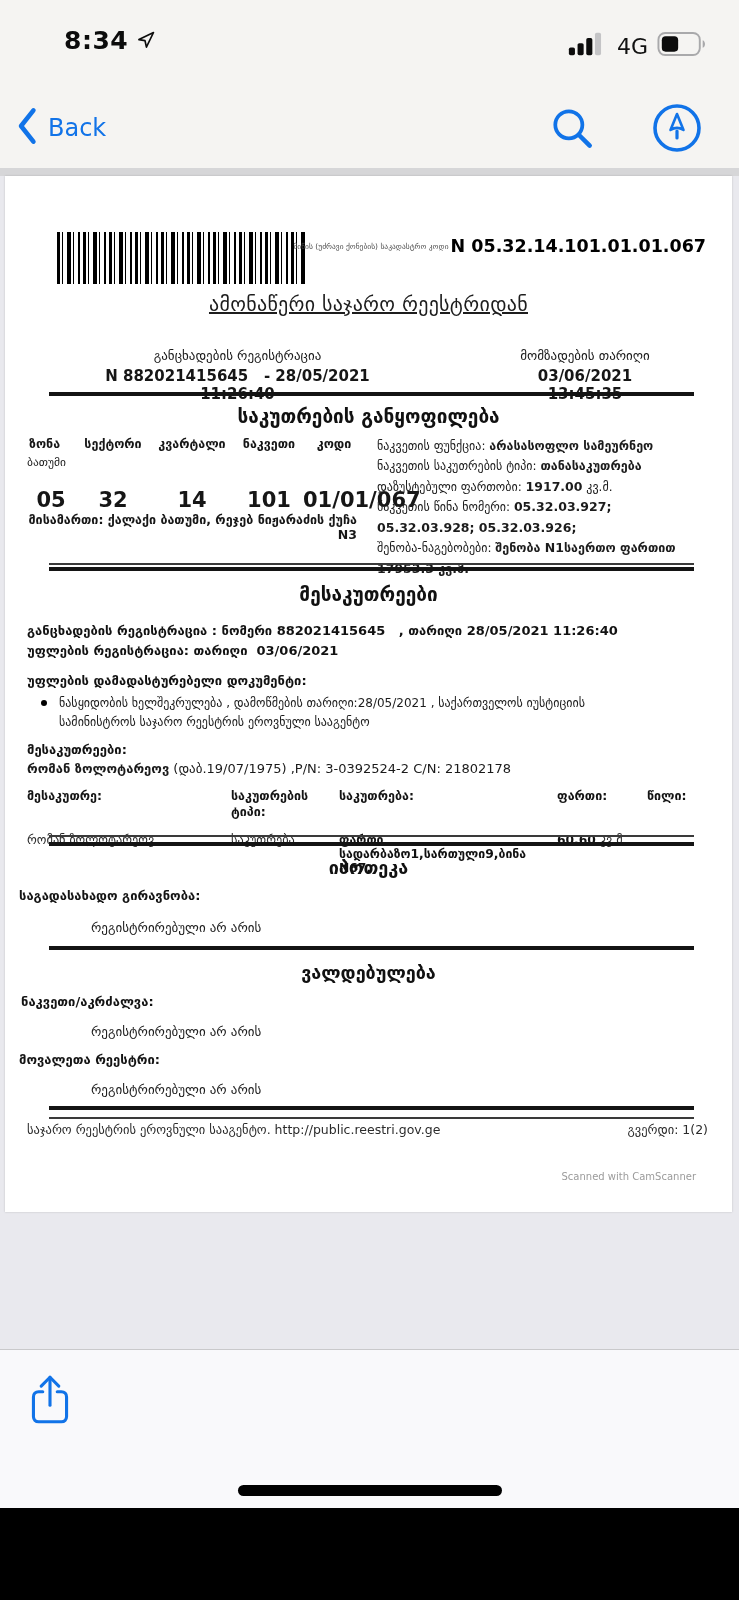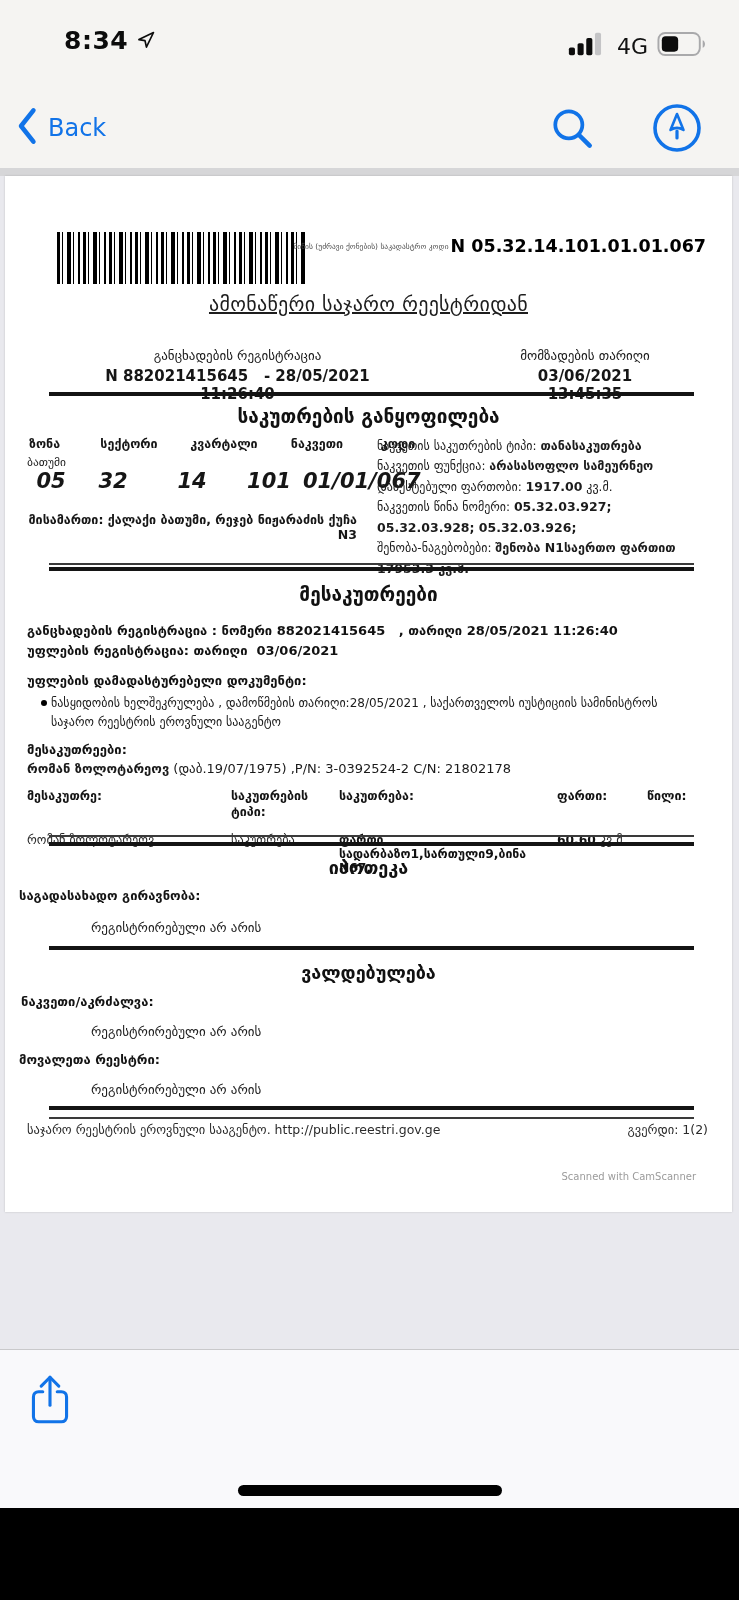--- a/index.html
+++ b/index.html
@@ -49,7 +49,7 @@
 
   
   .zone-table { position:absolute; left:20px; top:260px; width:340px; }
-  .zone-grid { display:grid; grid-template-columns:52px 72px 86px 68px 62px; column-gap:16px; }
+  .zone-grid { display:grid; grid-template-columns:52px 72px 86px 68px 62px; column-gap:0; }
   .zone-head { font-size:12.5px; font-weight:700; text-align:center; }
   .zone-head.first { text-align:left; padding-left:4px; }
   .zone-sub { font-size:11.5px; color:#222; padding-left:2px; margin-top:4px; }

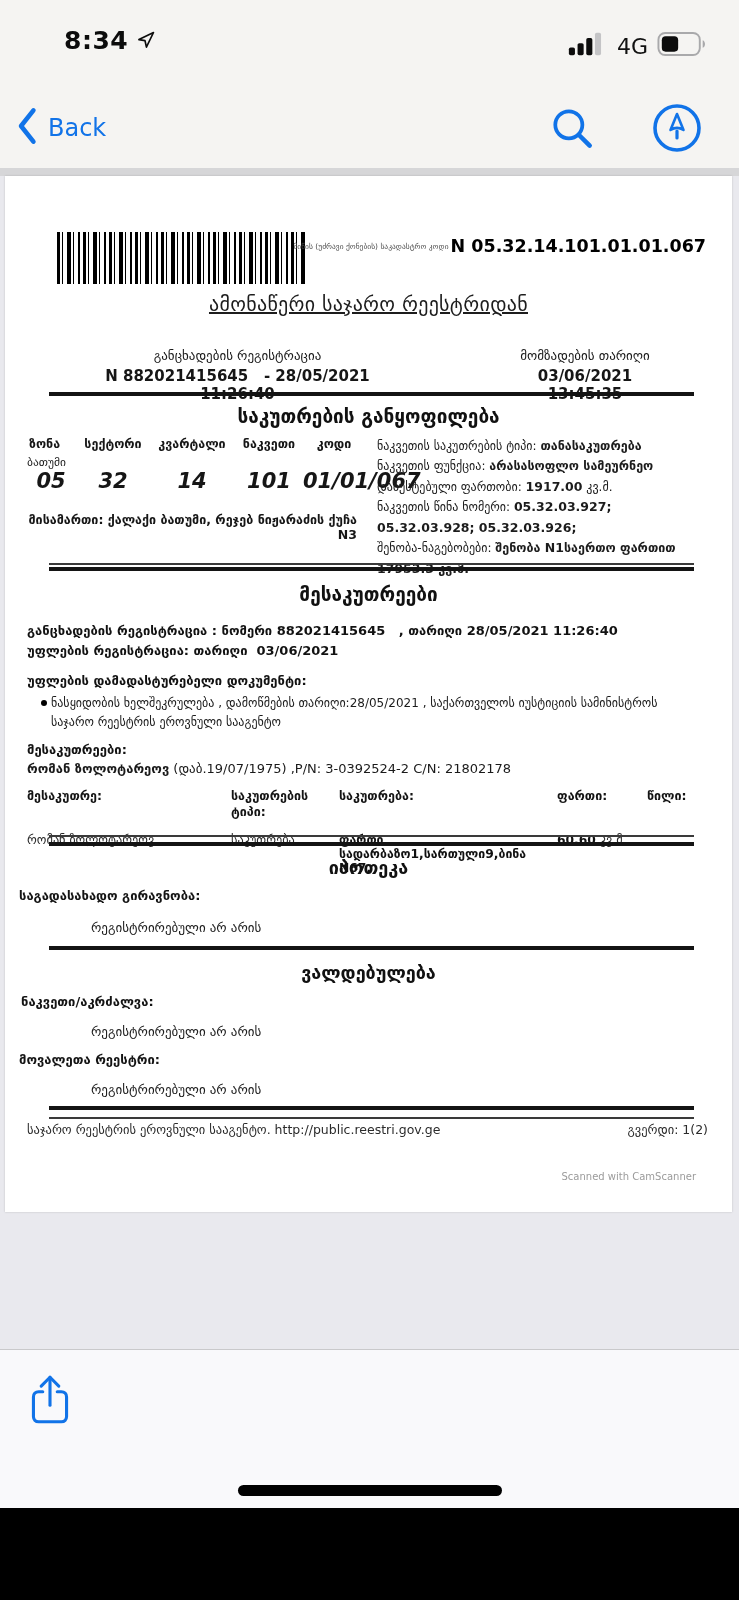--- a/index.html
+++ b/index.html
@@ -195,8 +195,8 @@
       <div class="address">მისამართი: ქალაქი ბათუმი, რეჯებ ნიჟარაძის ქუჩა N3</div>
 
       <div class="details">
+        <div class="detail-row"><span>ნაკვეთის ფუნქცია: </span><b>არასასოფლო სამეურნეო</b></div>
         <div class="detail-row"><span>ნაკვეთის საკუთრების ტიპი: </span><b>თანასაკუთრება</b></div>
-        <div class="detail-row"><span>ნაკვეთის ფუნქცია: </span><b>არასასოფლო სამეურნეო</b></div>
         <div class="detail-row"><span>დაზუსტებული ფართობი: </span><b>1917.00</b><span> კვ.მ.</span></div>
         <div class="detail-row prewrap"><span>ნაკვეთის წინა ნომერი: </span><b>05.32.03.927;  05.32.03.928; 05.32.03.926;</b></div>
         <div class="detail-row"><span>შენობა-ნაგებობები: </span><b>შენობა N1საერთო ფართით 17953.3 კვ.მ.</b></div>

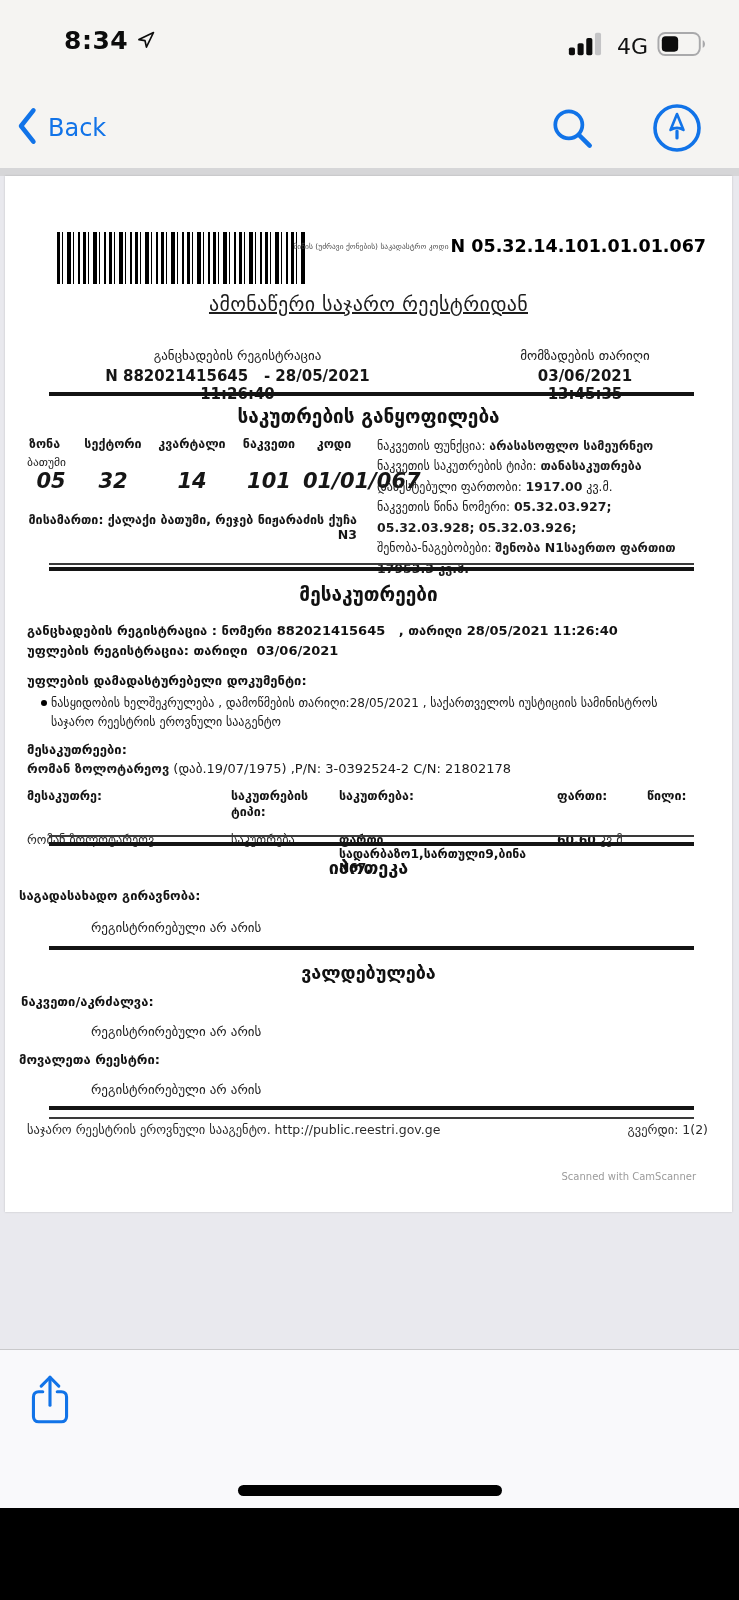--- a/index.html
+++ b/index.html
@@ -53,7 +53,7 @@
   .zone-head { font-size:12.5px; font-weight:700; text-align:center; }
   .zone-head.first { text-align:left; padding-left:4px; }
   .zone-sub { font-size:11.5px; color:#222; padding-left:2px; margin-top:4px; }
-  .zone-vals { display:grid; grid-template-columns:52px 72px 86px 68px 62px; margin-top:0;font-style:italic; }
+  .zone-vals { display:grid; grid-template-columns:52px 72px 86px 68px 62px; margin-top:19px; }
   .zone-val { font-size:21px; font-weight:700; text-align:center; }
   .address { position:absolute; left:22px; top:336px; width:330px; font-size:12.5px; font-weight:600; color:#161616;text-align:right; }
 

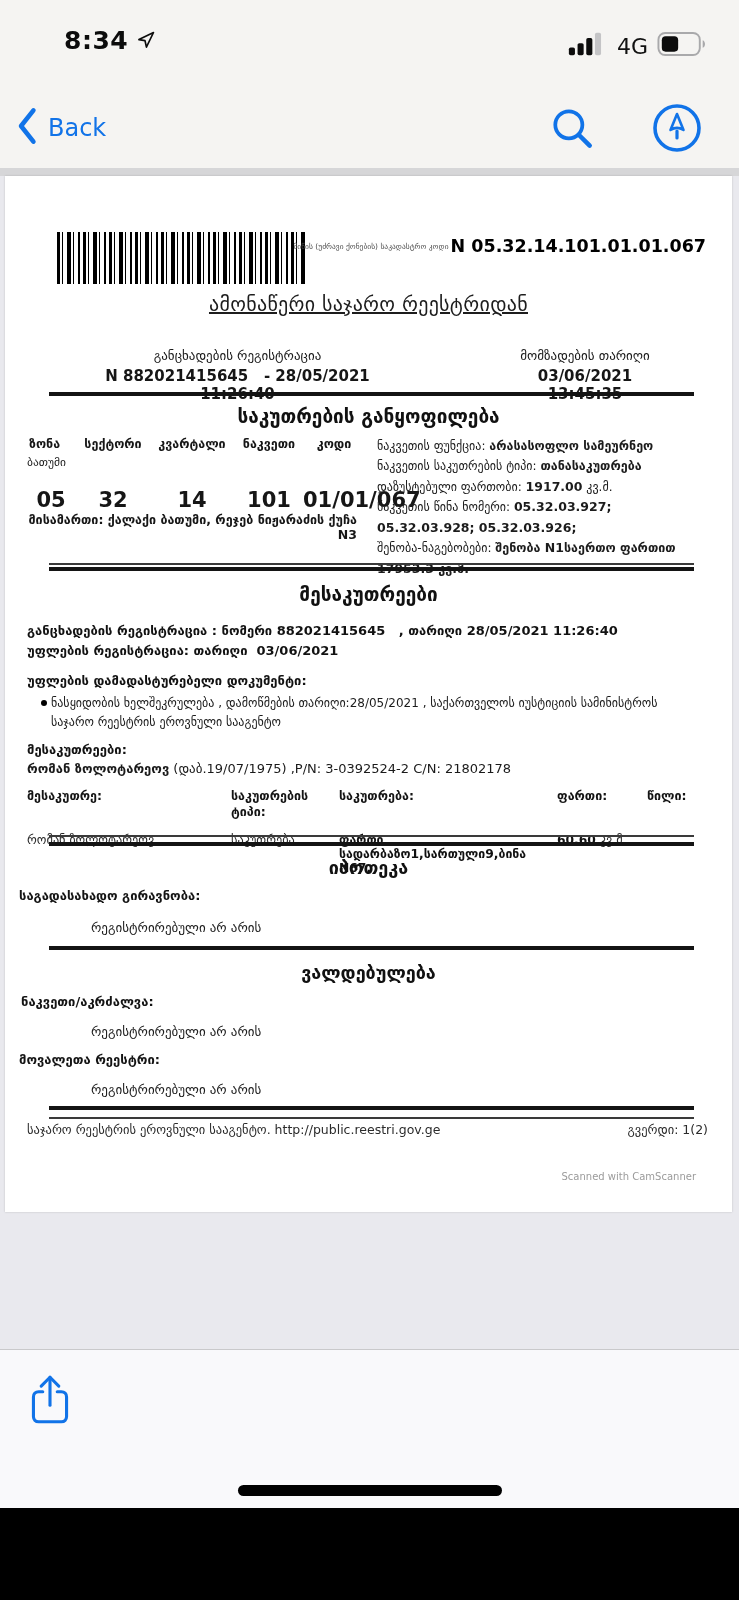--- a/index.html
+++ b/index.html
@@ -63,7 +63,7 @@
 
   
   .line13b { font-size:13px; font-weight:700; color:#121212; }
-  .bullet-row { position:absolute; left:36px; top:518px; width:624px; display:flex; gap:4px; }
+  .bullet-row { position:absolute; left:36px; top:518px; width:624px; display:flex; gap:12px; }
   .bullet-dot { width:6px; height:6px; border-radius:50%; background:#000; margin-top:6px; flex:none; }
   .bullet-text { font-size:12px; line-height:1.55; color:#1c1c1c; }
   .owner-line { position:absolute; left:22px; top:585px; font-size:13px; color:#1a1a1a; }

